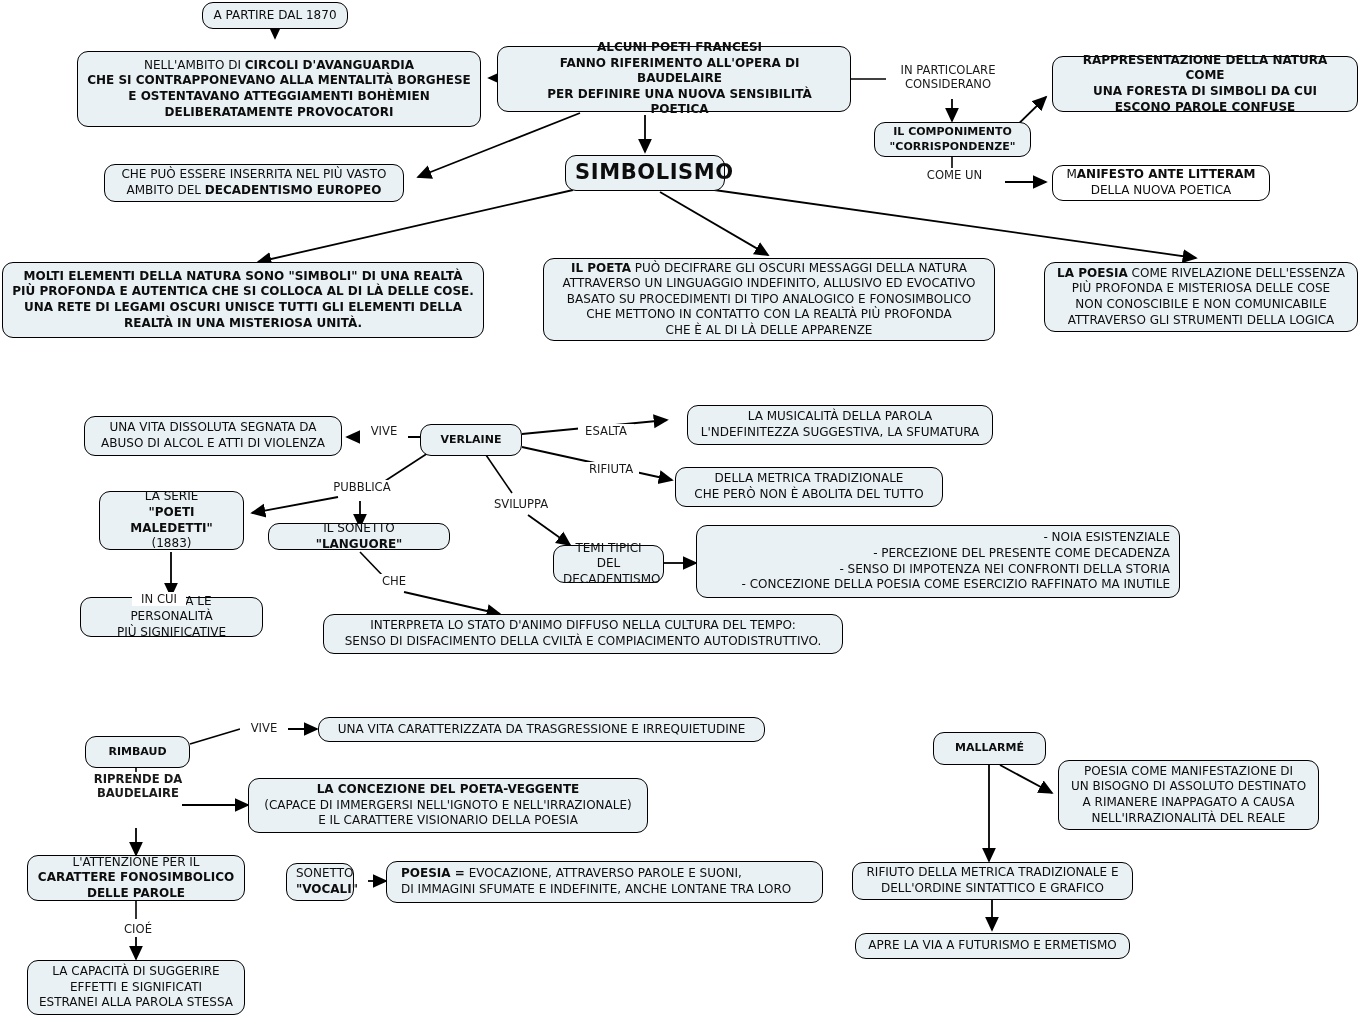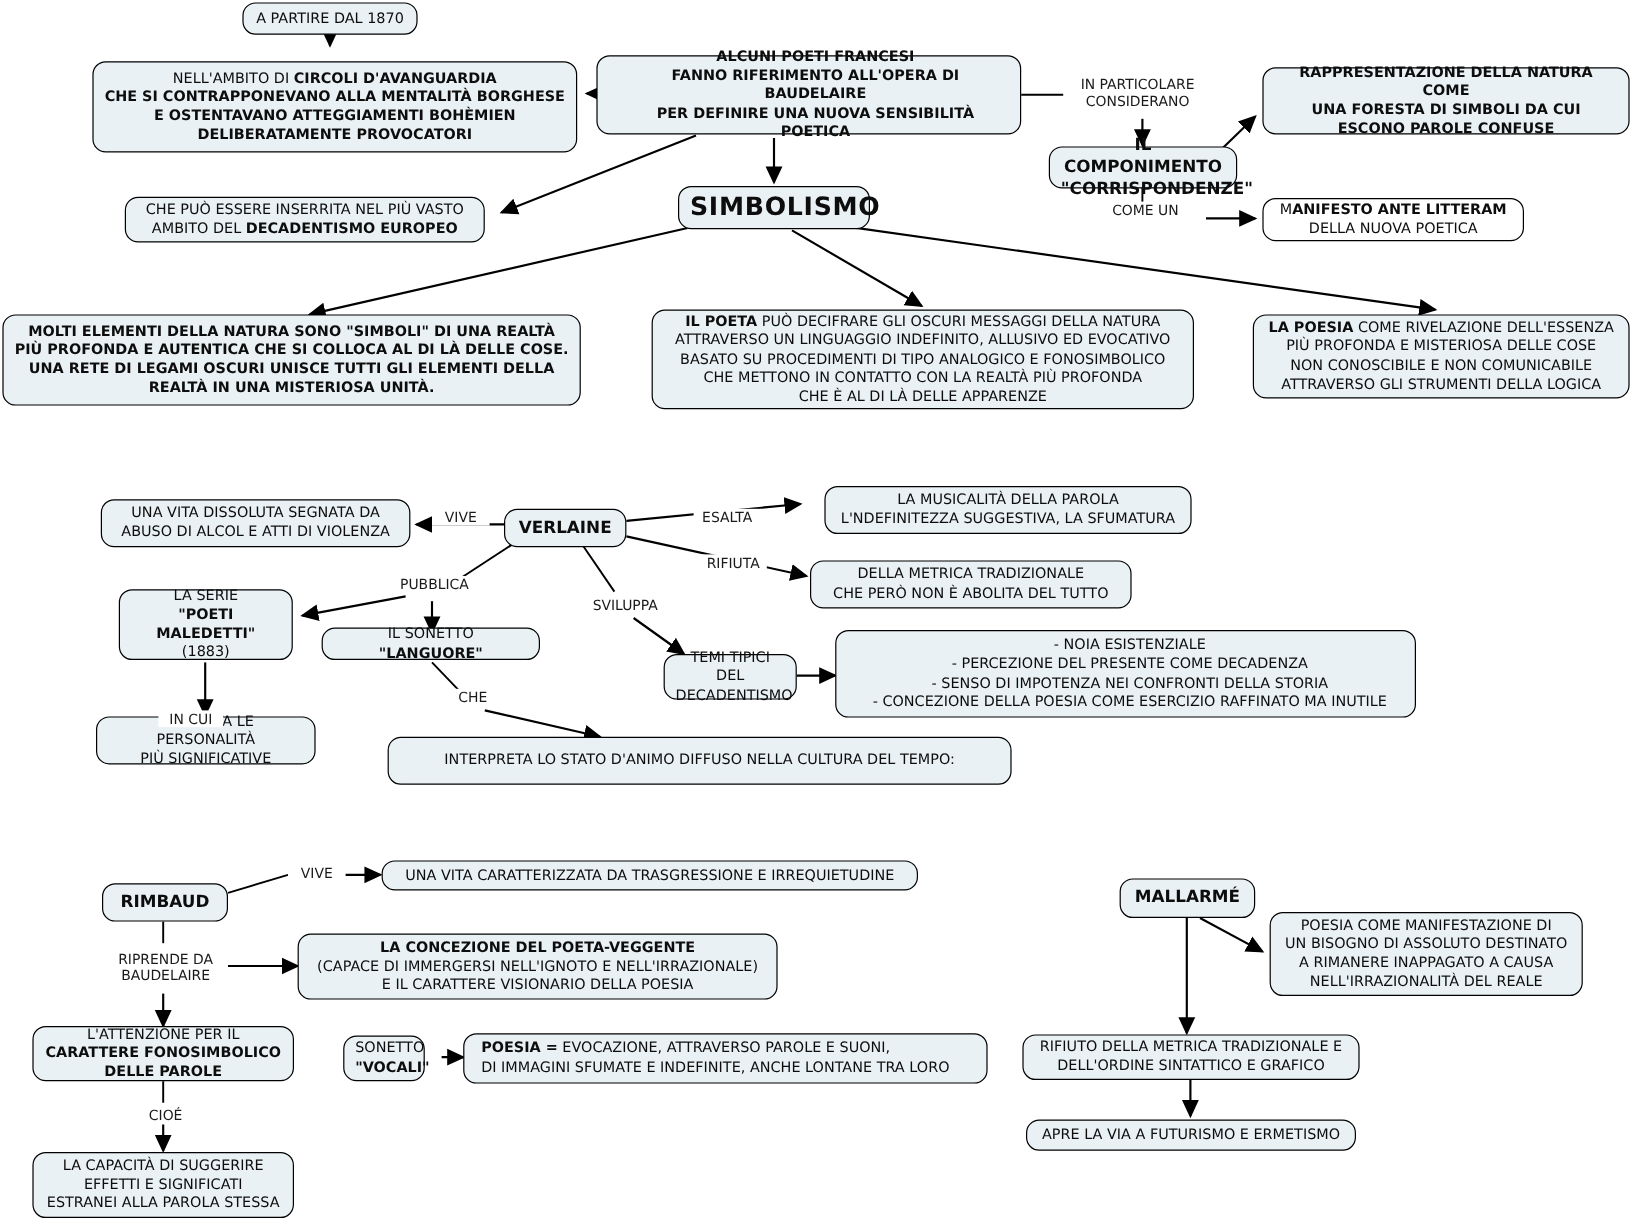--- a/index.html
+++ b/index.html
@@ -38,7 +38,7 @@
   .node.plain{ background:#ffffff; }
   .node .txt{ display:block; width:100%; }
   .f12{ font-size:12.0px; }
-  .f13{ font-size:14px; }
+  .f13{ font-size:11px; }
   .f16{ font-size:21px; }
   .b{ font-weight:bold; }
   .left{ text-align:left; justify-content:flex-start; }

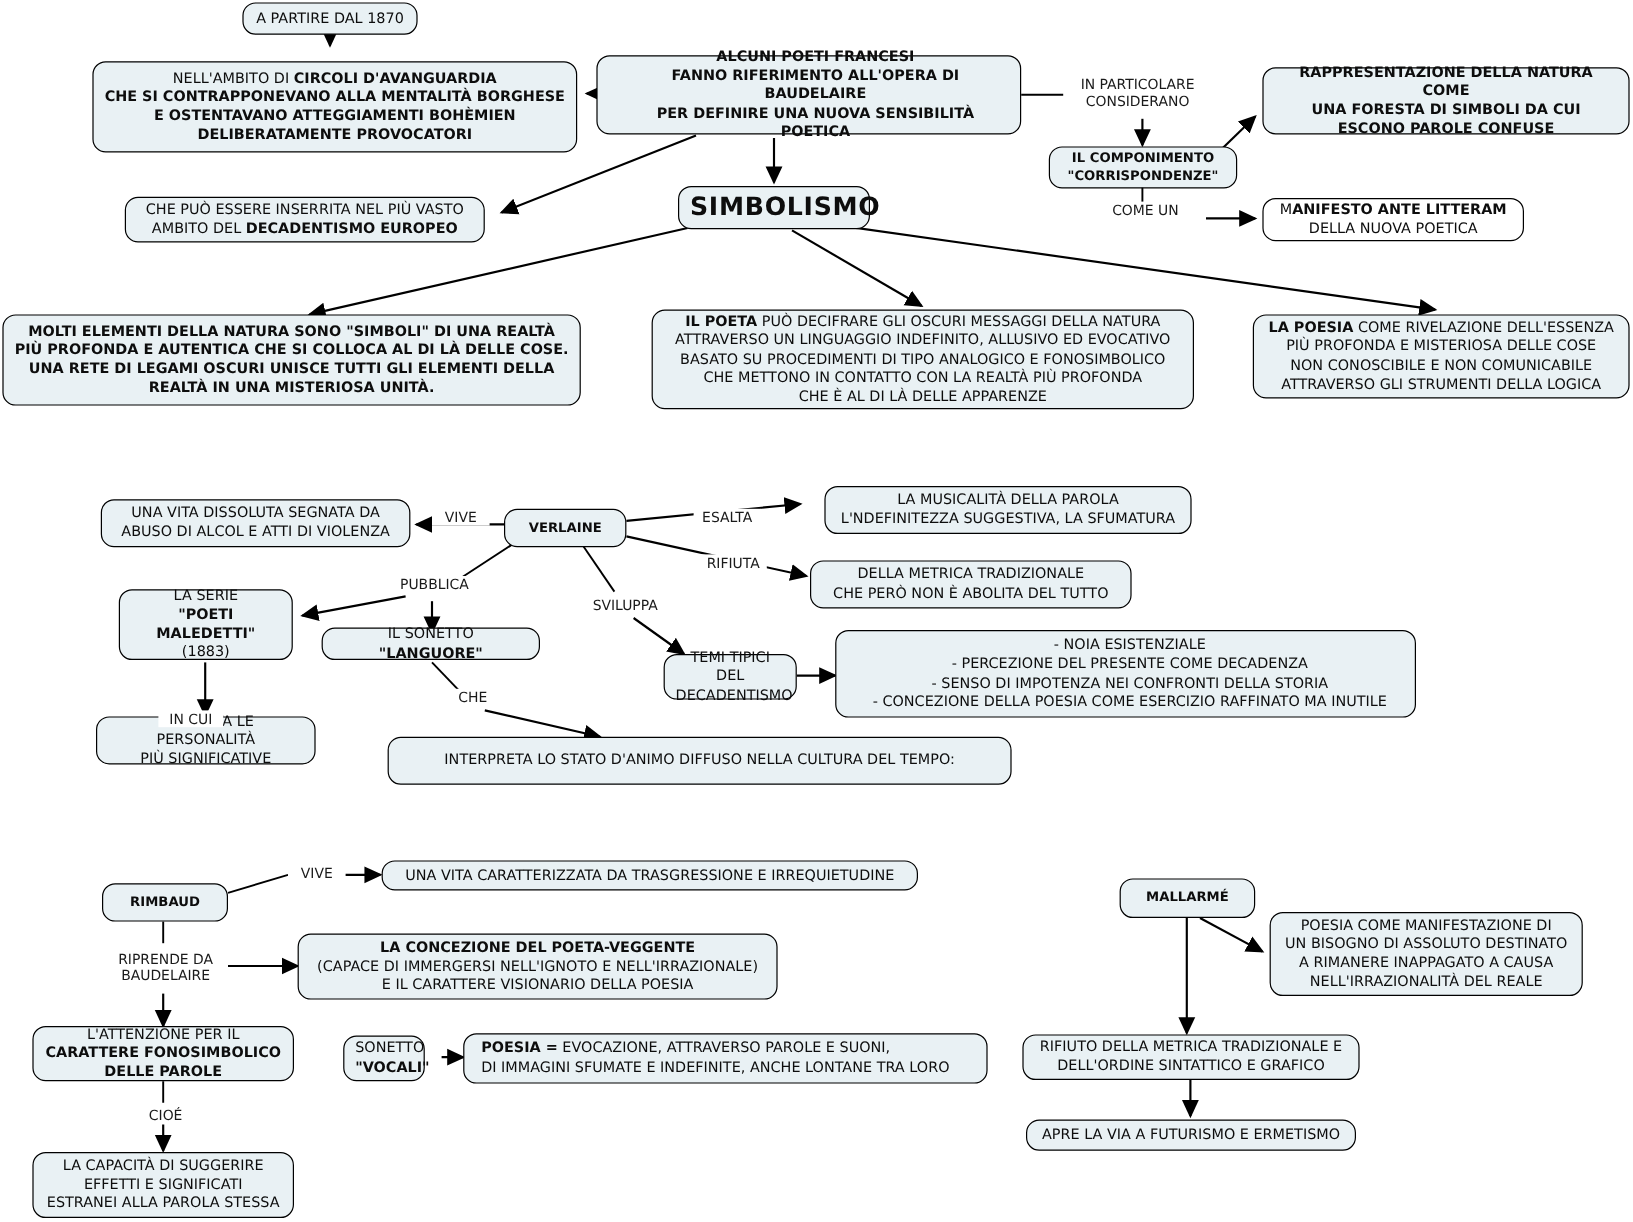--- a/index.html
+++ b/index.html
@@ -202,7 +202,7 @@
   </div>
 
   <div class="node f12 left" style="left:696px;top:525px;width:484px;height:73px;padding-left:16px;">
-    <span class="txt" style="text-align:center;"><span>- NOIA ESISTENZIALE</span><br><span>- PERCEZIONE DEL PRESENTE COME DECADENZA</span><br><span>- SENSO DI IMPOTENZA NEI CONFRONTI DELLA STORIA</span><br><span>- CONCEZIONE DELLA POESIA COME ESERCIZIO RAFFINATO MA INUTILE</span></span>
+    <span class="txt" style="text-align:right;"><span>- NOIA ESISTENZIALE</span><br><span>- PERCEZIONE DEL PRESENTE COME DECADENZA</span><br><span>- SENSO DI IMPOTENZA NEI CONFRONTI DELLA STORIA</span><br><span>- CONCEZIONE DELLA POESIA COME ESERCIZIO RAFFINATO MA INUTILE</span></span>
   </div>
 
   <div class="link-label" style="left:132px;top:557px;width:50px;margin-top:35px;">IN CUI</div>

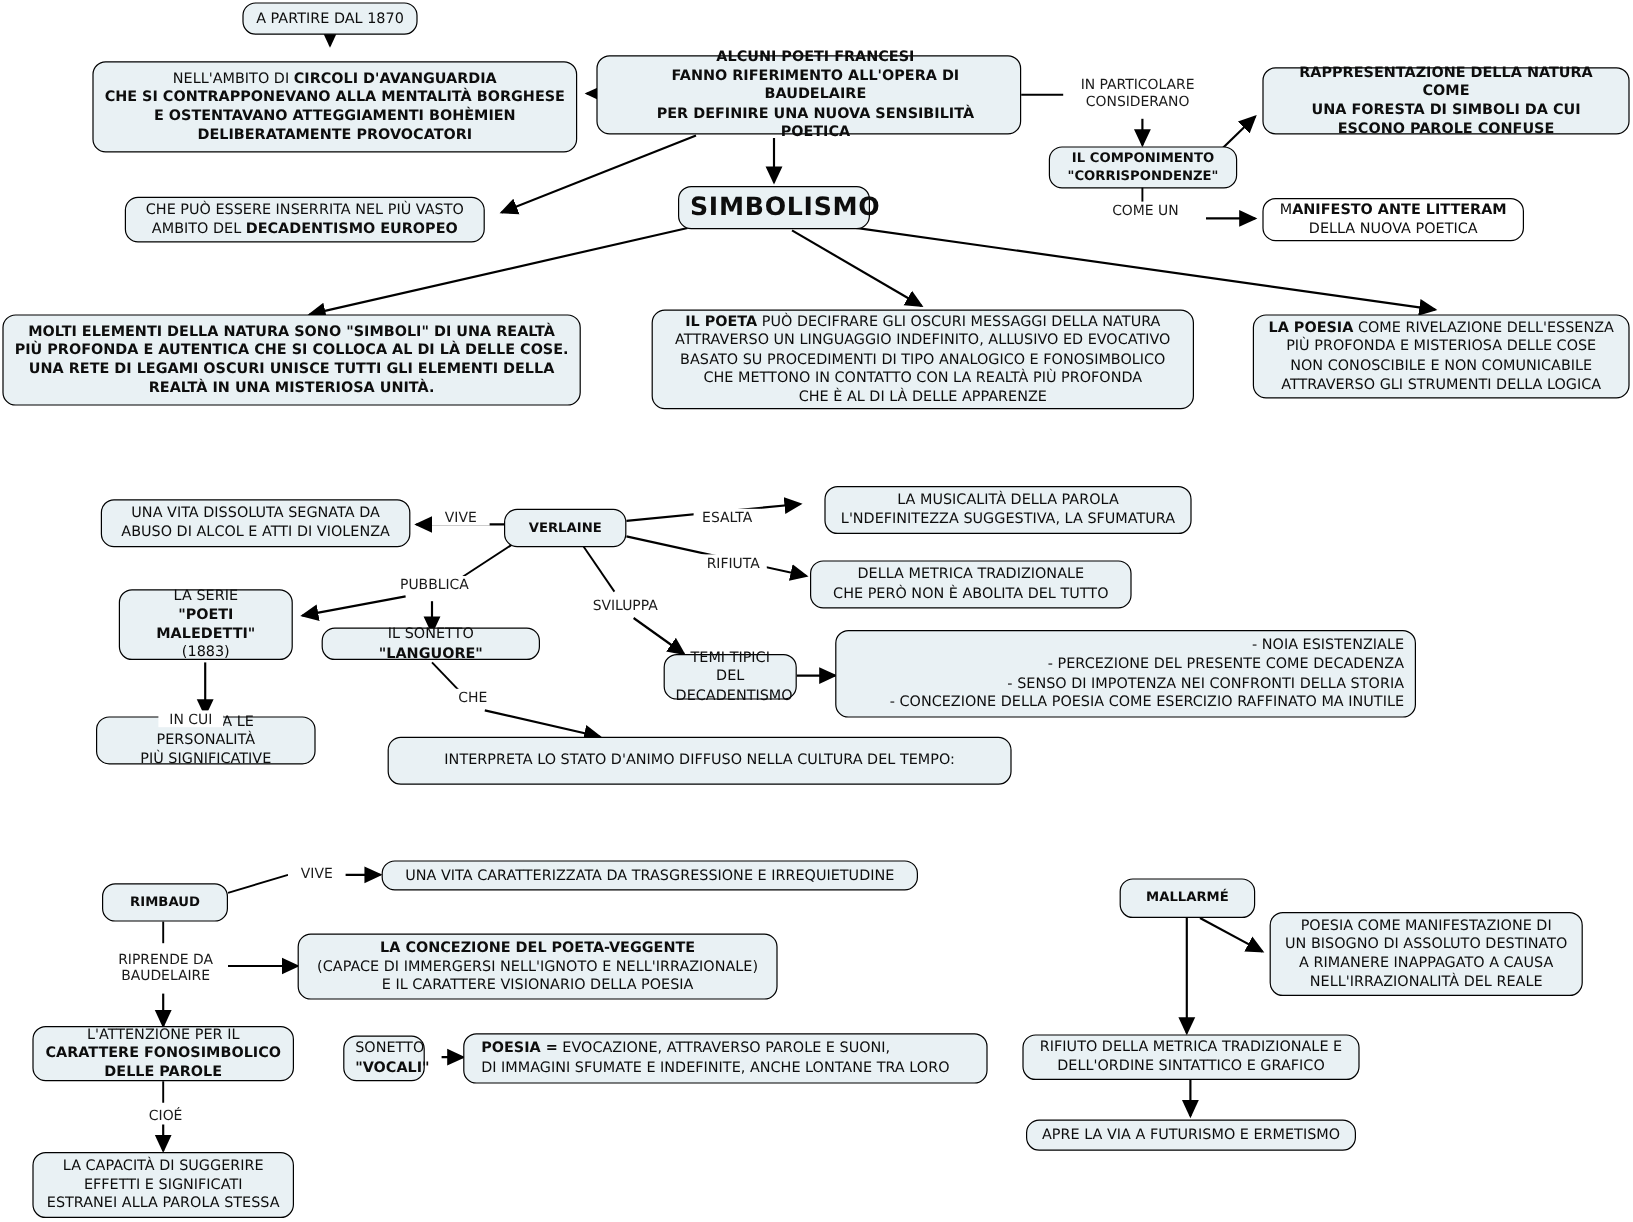--- a/index.html
+++ b/index.html
@@ -213,7 +213,7 @@
   </div>
 
   <div class="node f12" style="left:323px;top:614px;width:520px;height:40px;">
-    <span class="txt"><span>INTERPRETA LO STATO D'ANIMO DIFFUSO NELLA CULTURA DEL TEMPO:</span><br></span>
+    <span class="txt"><span>INTERPRETA LO STATO D'ANIMO DIFFUSO NELLA CULTURA DEL TEMPO:</span><br><span>SENSO DI DISFACIMENTO DELLA CVILTÀ E COMPIACIMENTO AUTODISTRUTTIVO.</span></span>
   </div>
 
   <div class="node f13 b" style="left:85px;top:736px;width:105px;height:32px;">

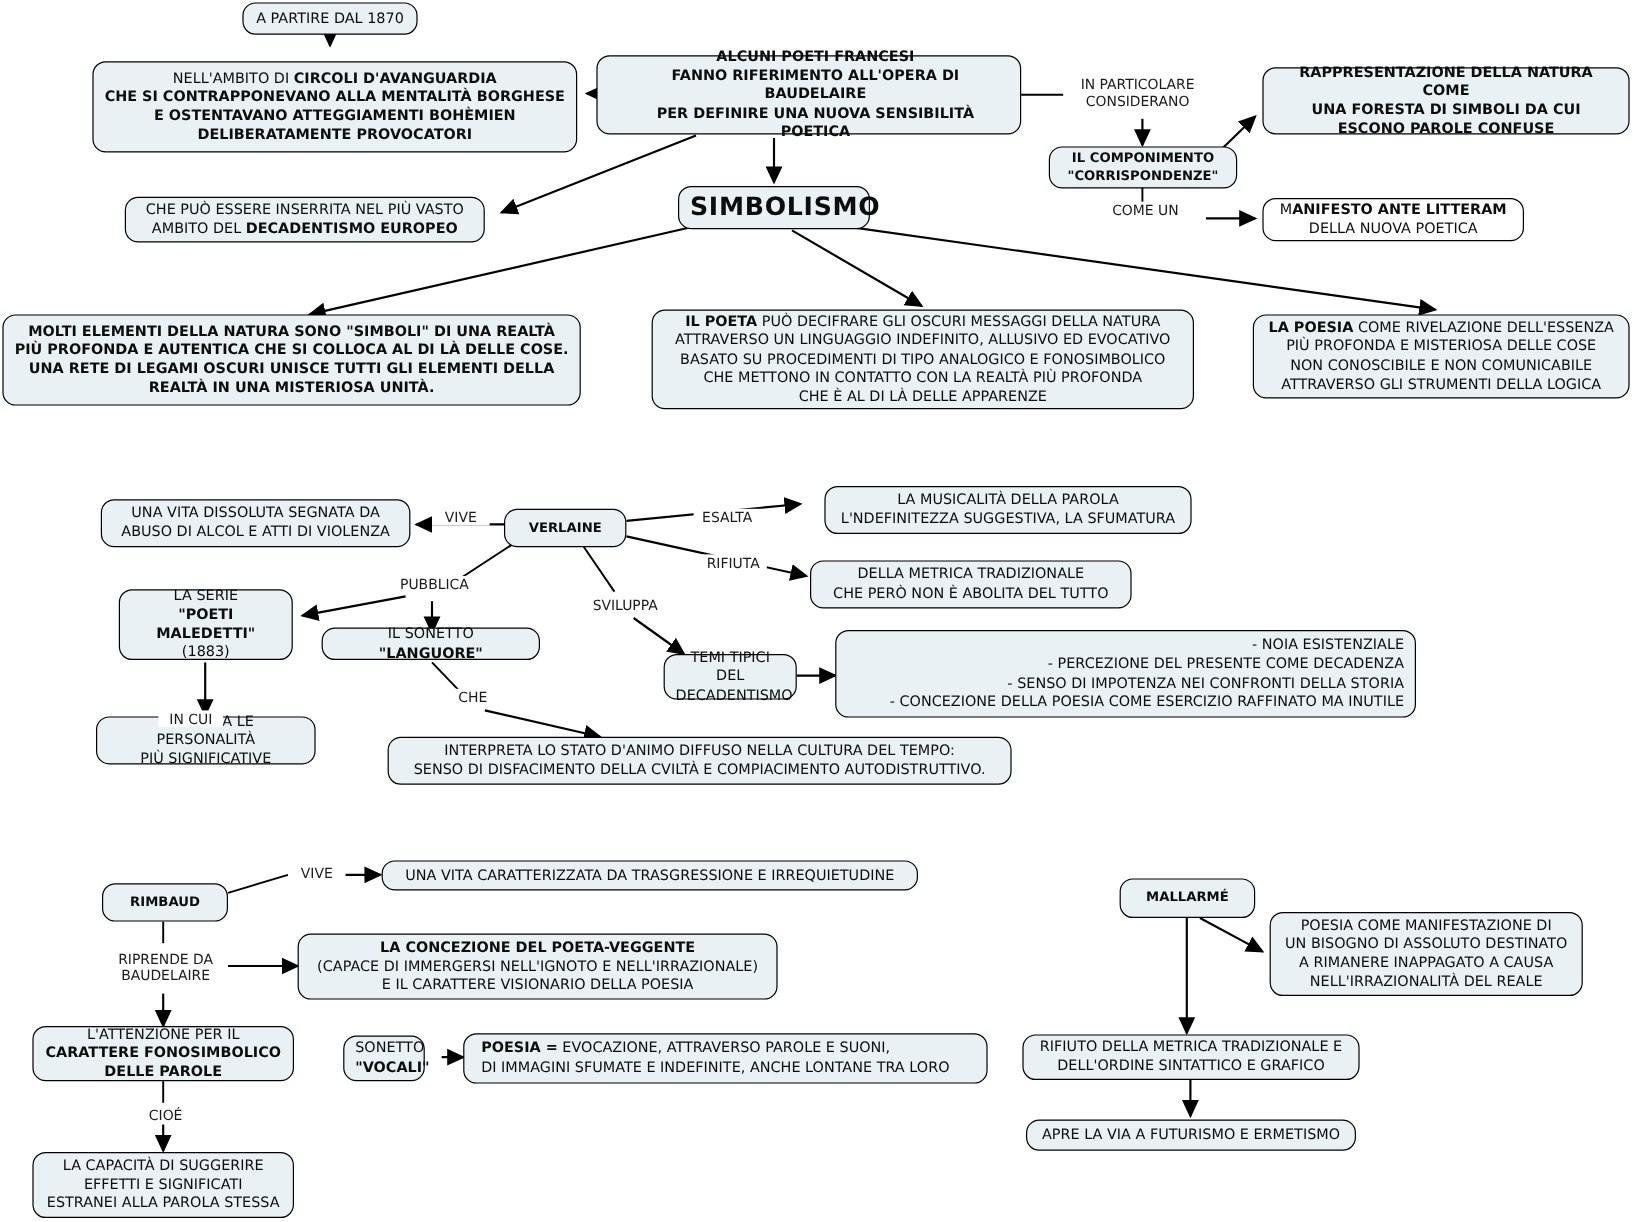--- a/index.html
+++ b/index.html
@@ -226,7 +226,7 @@
     <span class="txt">UNA VITA CARATTERIZZATA DA TRASGRESSIONE E IRREQUIETUDINE</span>
   </div>
 
-  <div class="link-label" style="left:86px;top:792px;width:100px;">RIPRENDE DA
+  <div class="link-label" style="left:86px;top:772px;width:100px;font-weight:bold;">RIPRENDE DA
 BAUDELAIRE</div>
 
   <div class="node f12" style="left:248px;top:778px;width:400px;height:55px;">

